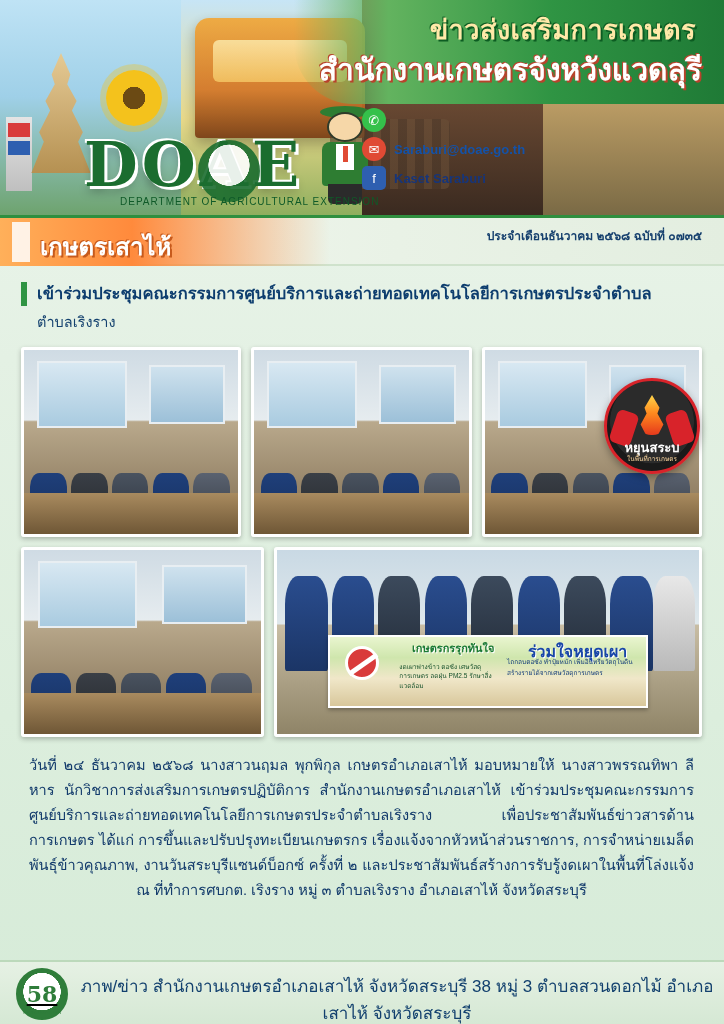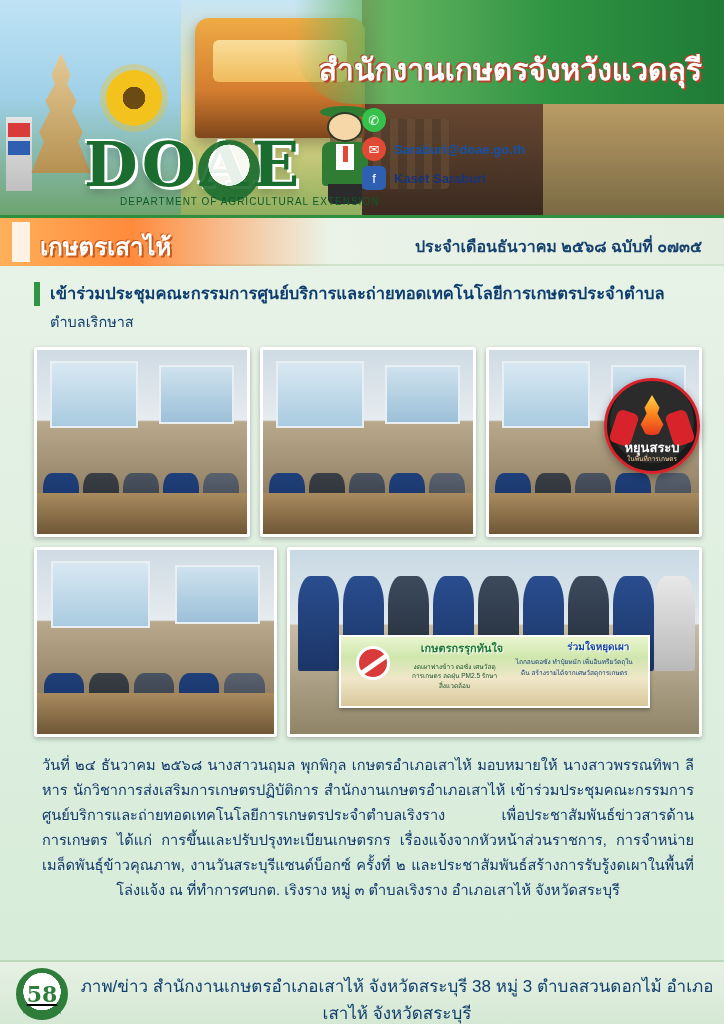--- a/index.html
+++ b/index.html
@@ -329,6 +329,7 @@
     <div class="crowd"></div>
 
     <div class="title-banner">
+      <div class="t1">ข่าวส่งเสริมการเกษตร</div>
       <div class="t2">สำนักงานเกษตรจังหวังแวดลุรี</div>
     </div>
 

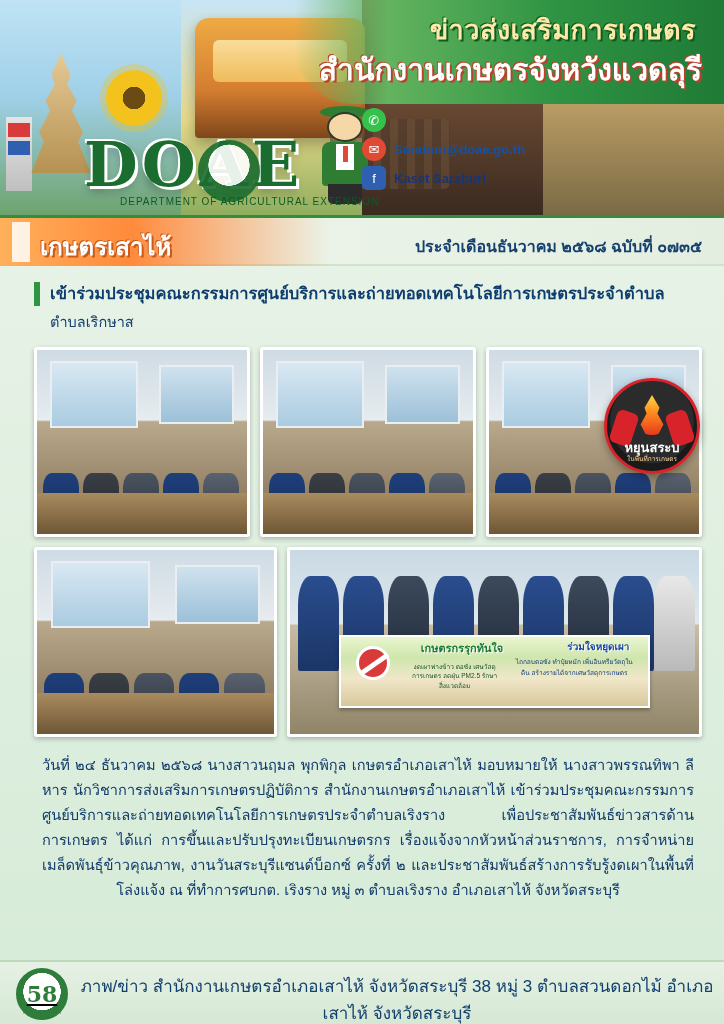--- a/index.html
+++ b/index.html
@@ -148,8 +148,8 @@
     text-shadow: 2px 2px 0 #c75a1c, -1px -1px 0 #c75a1c;
   }
   .subbar .issue {
-    position: absolute; right: 22px; top: 16px;
-    font-size: 16px; color: #16406e; font-weight: bold;
+    position: absolute; right: 22px; top: 8px;
+    font-size: 12px; color: #16406e; font-weight: bold;
   }
 
   

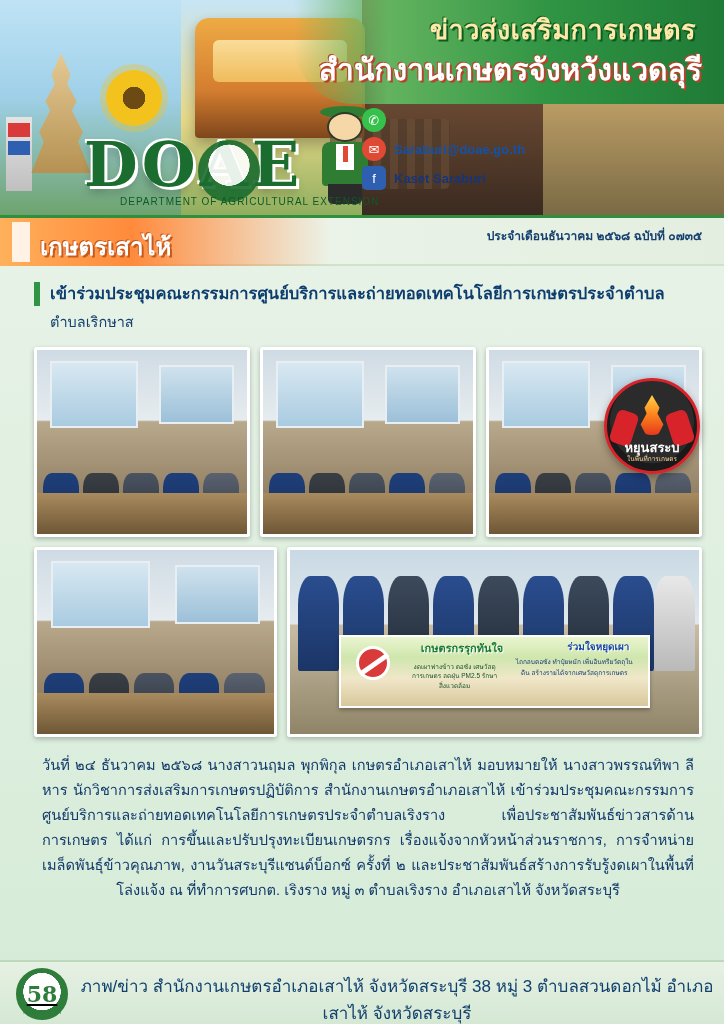--- a/index.html
+++ b/index.html
@@ -153,7 +153,7 @@
   }
 
   
-  .content { position: relative; padding: 16px 22px 0 34px; }
+  .content { position: relative; padding: 16px 22px 0 21px; }
   .headline {
     font-size: 16.5px; font-weight: bold; color: #0d3d6e; line-height: 1.45;
     border-left: 6px solid #2f9443; padding-left: 10px;

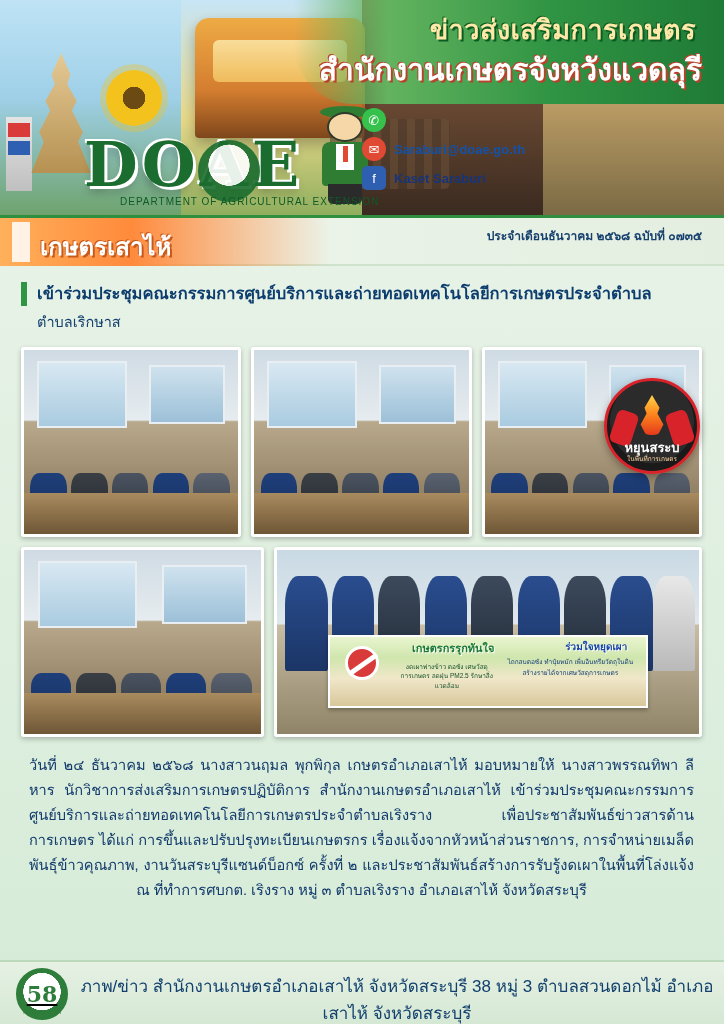--- a/index.html
+++ b/index.html
@@ -369,7 +369,7 @@
 
   <div class="content">
     <div class="headline">เข้าร่วมประชุมคณะกรรมการศูนย์บริการและถ่ายทอดเทคโนโลยีการเกษตรประจำตำบล</div>
-    <div class="subline">ตำบลเริกษาส</div>
+    <div class="subline">ตำบลเริงราง</div>
 
     <div class="gallery">
       <div class="grow r1">

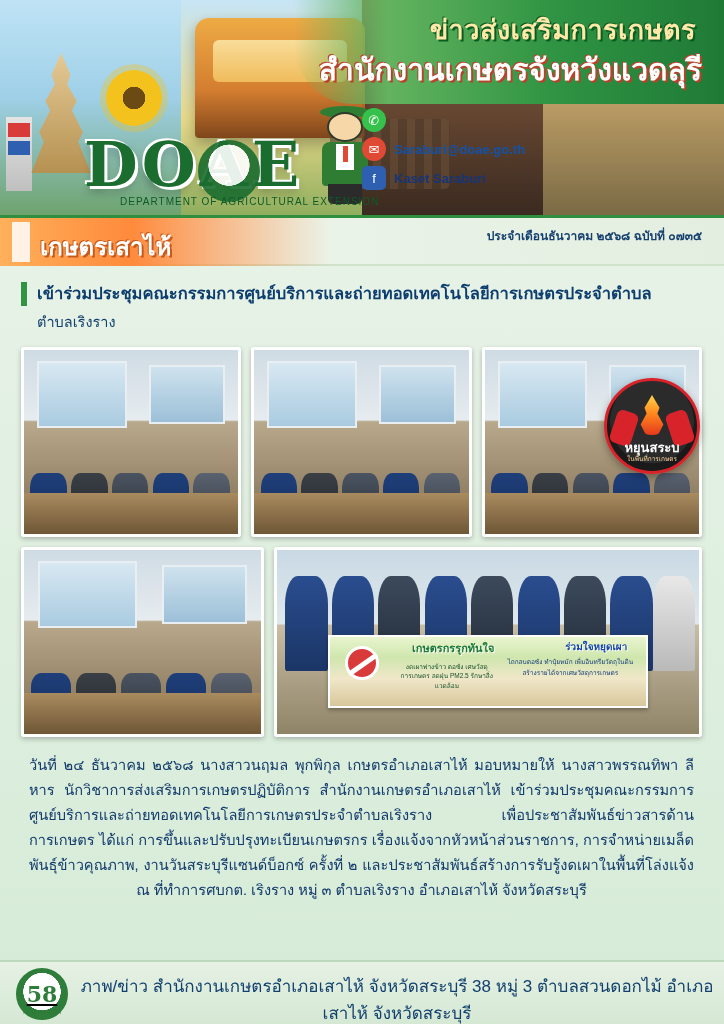--- a/index.html
+++ b/index.html
@@ -224,7 +224,6 @@
     border: 2px solid #ffffff;
     box-shadow: 0 2px 4px rgba(0,0,0,.3);
     overflow:hidden;
-    text-align:center;
   }
   .banner-in-photo .bt1 {
     position:absolute; left:26%; top:4%; font-size:11px; font-weight:bold; color:#1b7a35;

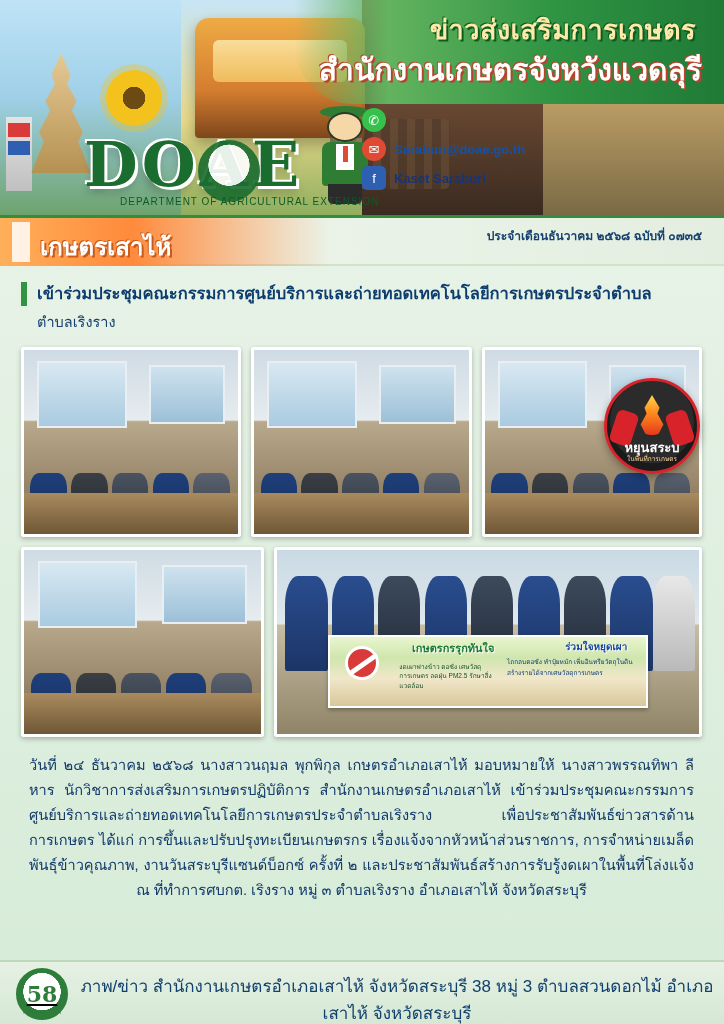--- a/index.html
+++ b/index.html
@@ -230,7 +230,7 @@
     text-shadow: 1px 1px 0 #fff;
   }
   .banner-in-photo .bt2 {
-    position:absolute; right:6%; top:3%; font-size:10px; font-weight:bold; color:#1846a8;
+    position:absolute; right:6%; top:3%; font-size:16px; font-weight:bold; color:#1846a8;
     text-shadow: 1px 1px 0 #fff;
   }
   .banner-in-photo .bcircle {

